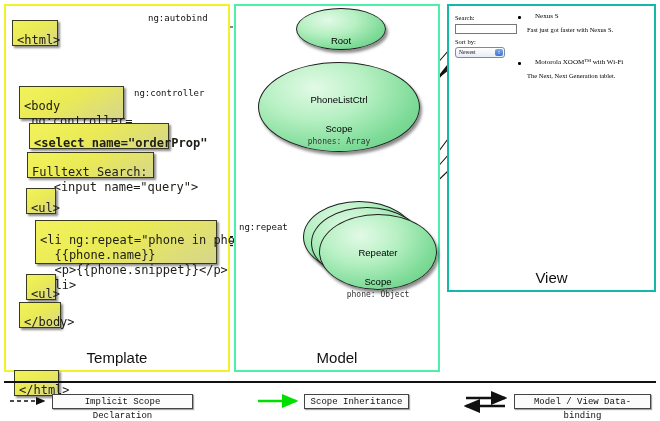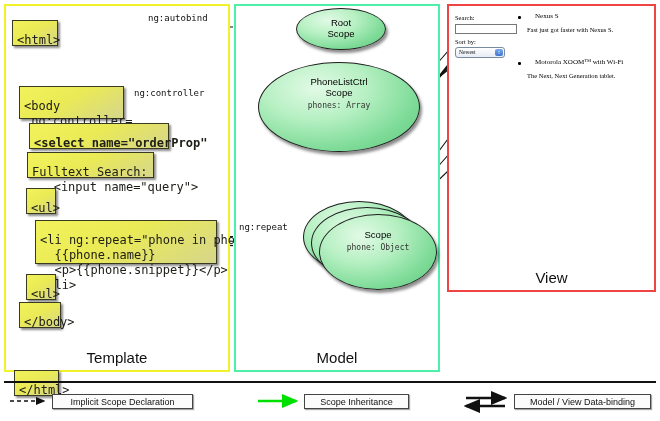--- a/index.html
+++ b/index.html
@@ -68,6 +68,7 @@
     font-family: "Liberation Sans", sans-serif;
     font-size: 9.5px;
     line-height: 1.15;
+    margin-top: 18px;
   }
   .ellipse .props {
     font-family: "DejaVu Sans Mono", monospace;

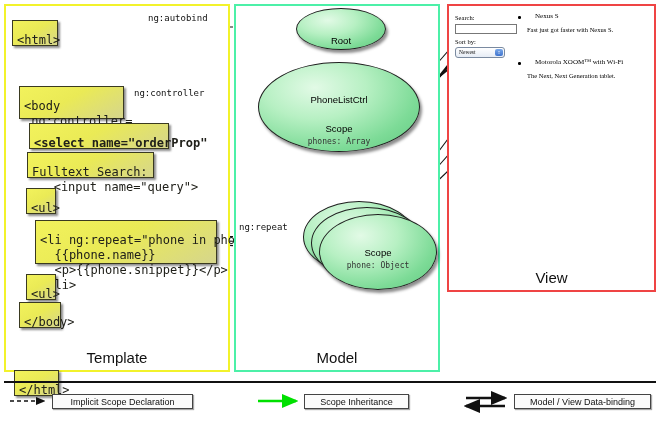--- a/index.html
+++ b/index.html
@@ -270,6 +270,7 @@
   <div class="ellipse" style="left:303px; top:201px; width:112px; height:72px;"></div>
   <div class="ellipse" style="left:311px; top:207px; width:112px; height:72px;"></div>
   <div class="ellipse" style="left:319px; top:214px; width:118px; height:76px; padding-top:15px;">
+    <div class="title">Repeater</div>
     <div class="title">Scope</div>
     <div class="props">
       <div>phone: Object</div>

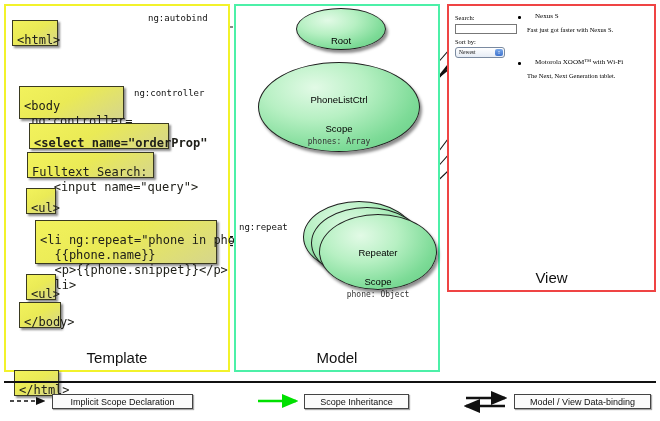--- a/index.html
+++ b/index.html
@@ -24,7 +24,7 @@
   }
   .col-template { left: 4px;   top: 4px; width: 226px; height: 368px; border: 2px solid #f2f22b; }
   .col-model    { left: 234px; top: 4px; width: 206px; height: 368px; border: 2px solid #4cf0a8; }
-  .col-view     { left: 447px; top: 4px; width: 209px; height: 288px; border: 2px solid #ef4444; }
+  .col-view     { left: 447px; top: 4px; width: 209px; height: 288px; border: 2px solid #14b8a6; }
 
   .col-label {
     position: absolute;

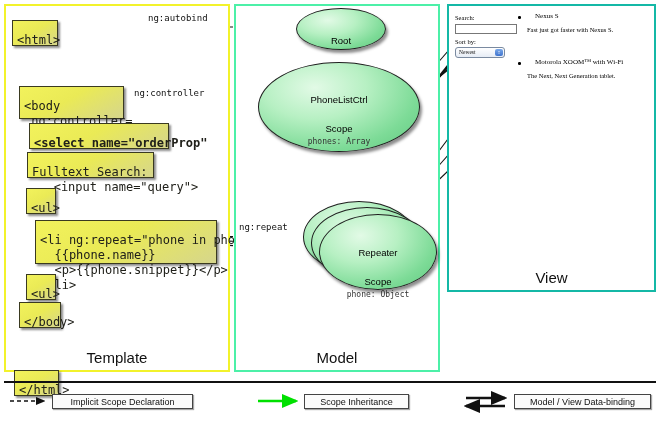--- a/index.html
+++ b/index.html
@@ -171,7 +171,7 @@
     border: 1px solid #444;
     background: #fbfbfb;
     box-shadow: 1px 1px 1px rgba(0,0,0,0.35);
-    font-family: Liberation Sans, sans-serif;
+    font-family: Liberation Mono, monospace;
     font-size: 9px;
     color: #111;
     text-align: center;

